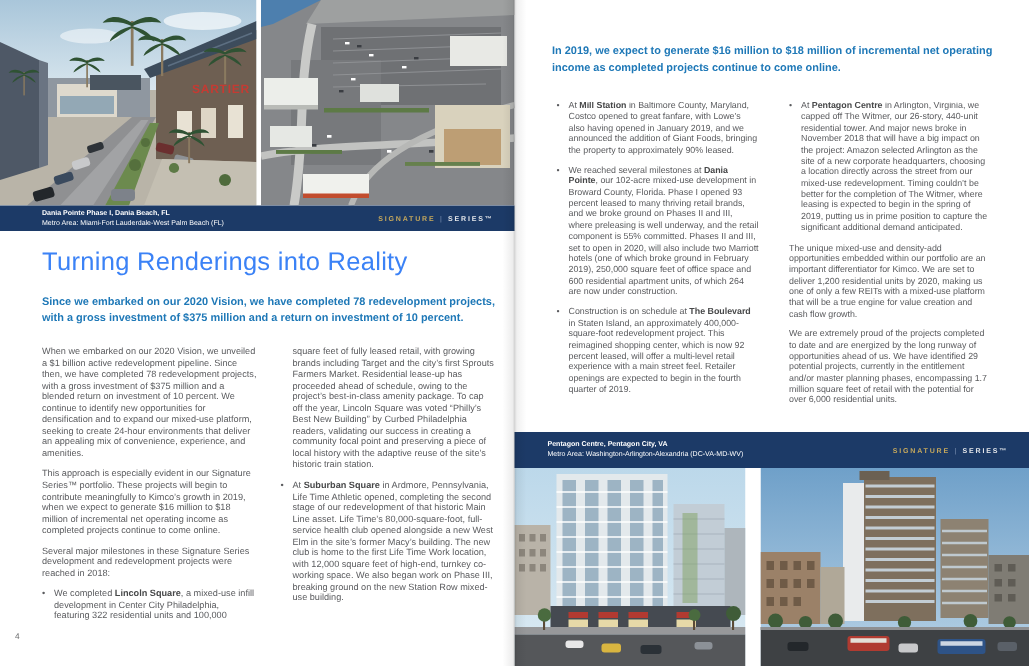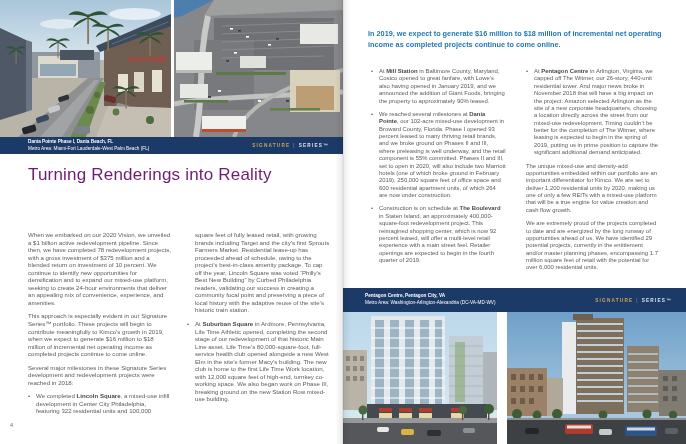--- a/index.html
+++ b/index.html
@@ -37,7 +37,7 @@
   
   .headline{
     position:absolute;left:28px;top:165px;margin:0;width:300px;
-    font-size:17px;font-weight:400;letter-spacing:.2px;color:#701a75;
+    font-size:17px;font-weight:400;letter-spacing:.2px;color:#3b82f6;
   }
   .lead-left{
     position:absolute;left:28px;top:195px;margin:0;width:303px;

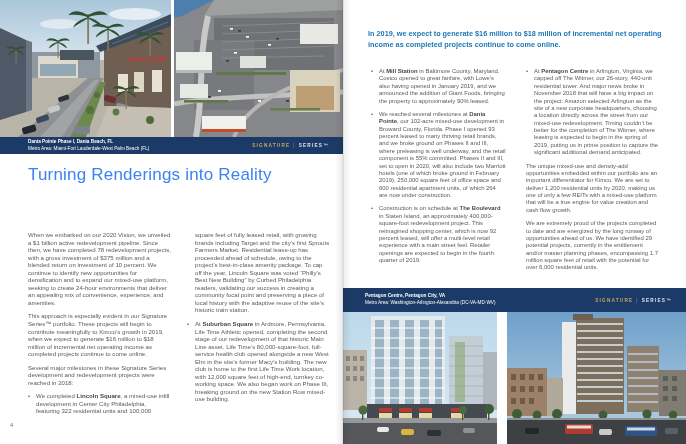--- a/index.html
+++ b/index.html
@@ -215,6 +215,7 @@
 
     <h1 class="headline">Turning Renderings into Reality</h1>
 
+    <p class="lead-left">Since we embarked on our 2020 Vision, we have completed 78 redevelopment projects, with a gross investment of $375 million and a return on investment of 10 percent.</p>
 
     <div class="body-cols body-left">
       <p>When we embarked on our 2020 Vision, we unveiled a $1 billion active redevelopment pipeline. Since then, we have completed 78 redevelopment projects, with a gross investment of $375 million and a blended return on investment of 10 percent. We continue to identify new opportunities for densification and to expand our mixed-use platform, seeking to create 24-hour environments that deliver an appealing mix of convenience, experience, and amenities.</p>

